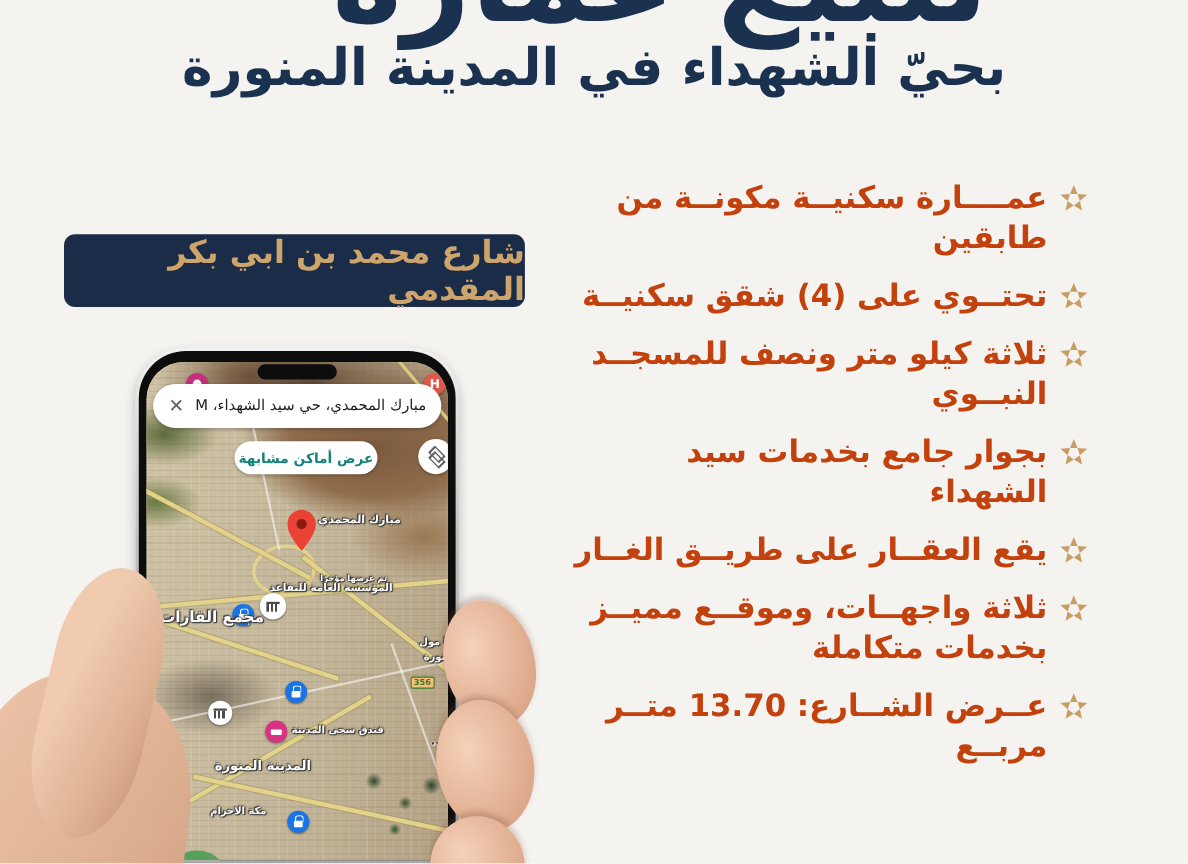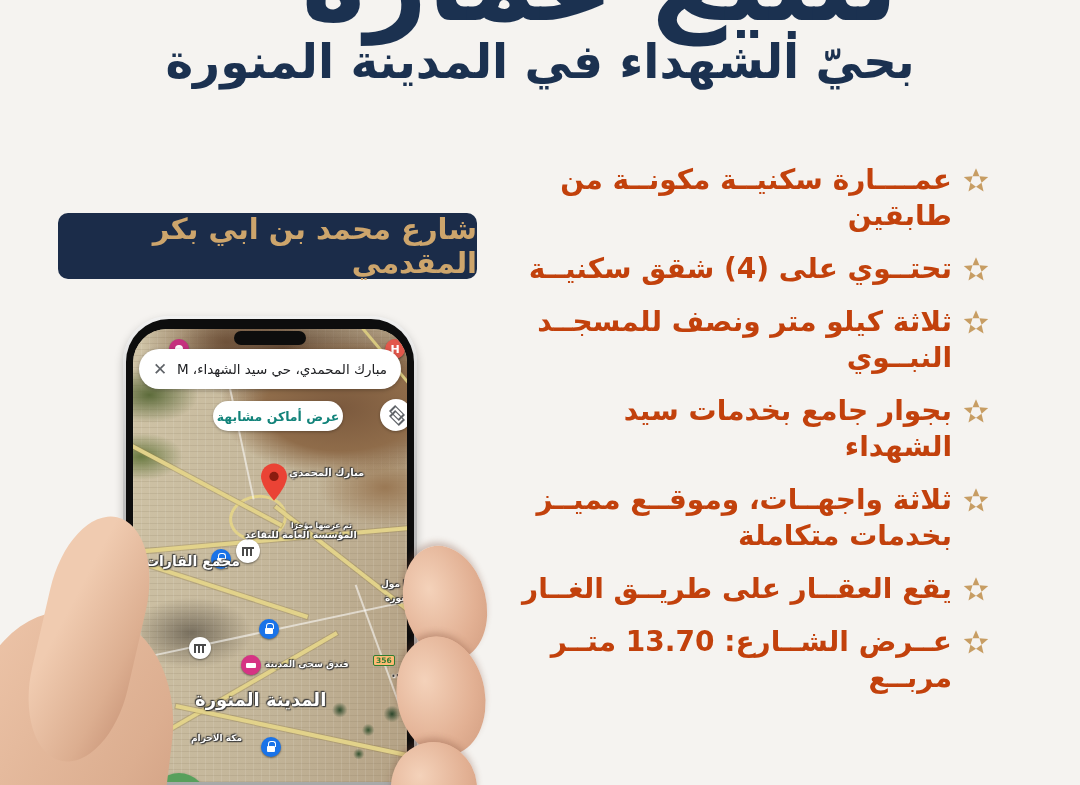--- a/index.html
+++ b/index.html
@@ -181,18 +181,18 @@
           <path fill="#c79d63" d="M5.53 20.9 L12 17 L7.24 13.55 Z"></path>
           <path fill="#c79d63" d="M1.54 8.6 L7.24 13.55 L9.06 7.95 Z"></path>
       </svg>
+      <div class="spec-text">يقع العقــار على طريــق الغــار</div>
+    </div>
+    <div class="spec-item">
+      <svg class="spec-star" viewBox="0 0 24 24" width="28" height="28">
+        <path fill="#c79d63" d="M12 1 L9.06 7.95 L14.94 7.95 Z"></path>
+          <path fill="#c79d63" d="M22.46 8.6 L14.94 7.95 L16.76 13.55 Z"></path>
+          <path fill="#c79d63" d="M18.47 20.9 L16.76 13.55 L12 17 Z"></path>
+          <path fill="#c79d63" d="M5.53 20.9 L12 17 L7.24 13.55 Z"></path>
+          <path fill="#c79d63" d="M1.54 8.6 L7.24 13.55 L9.06 7.95 Z"></path>
+      </svg>
       <div class="spec-text">ثلاثة واجهــات، وموقــع مميــز
 بخدمات متكاملة</div>
-    </div>
-    <div class="spec-item">
-      <svg class="spec-star" viewBox="0 0 24 24" width="28" height="28">
-        <path fill="#c79d63" d="M12 1 L9.06 7.95 L14.94 7.95 Z"></path>
-          <path fill="#c79d63" d="M22.46 8.6 L14.94 7.95 L16.76 13.55 Z"></path>
-          <path fill="#c79d63" d="M18.47 20.9 L16.76 13.55 L12 17 Z"></path>
-          <path fill="#c79d63" d="M5.53 20.9 L12 17 L7.24 13.55 Z"></path>
-          <path fill="#c79d63" d="M1.54 8.6 L7.24 13.55 L9.06 7.95 Z"></path>
-      </svg>
-      <div class="spec-text">يقع العقــار على طريــق الغــار</div>
     </div>
     <div class="spec-item">
       <svg class="spec-star" viewBox="0 0 24 24" width="28" height="28">

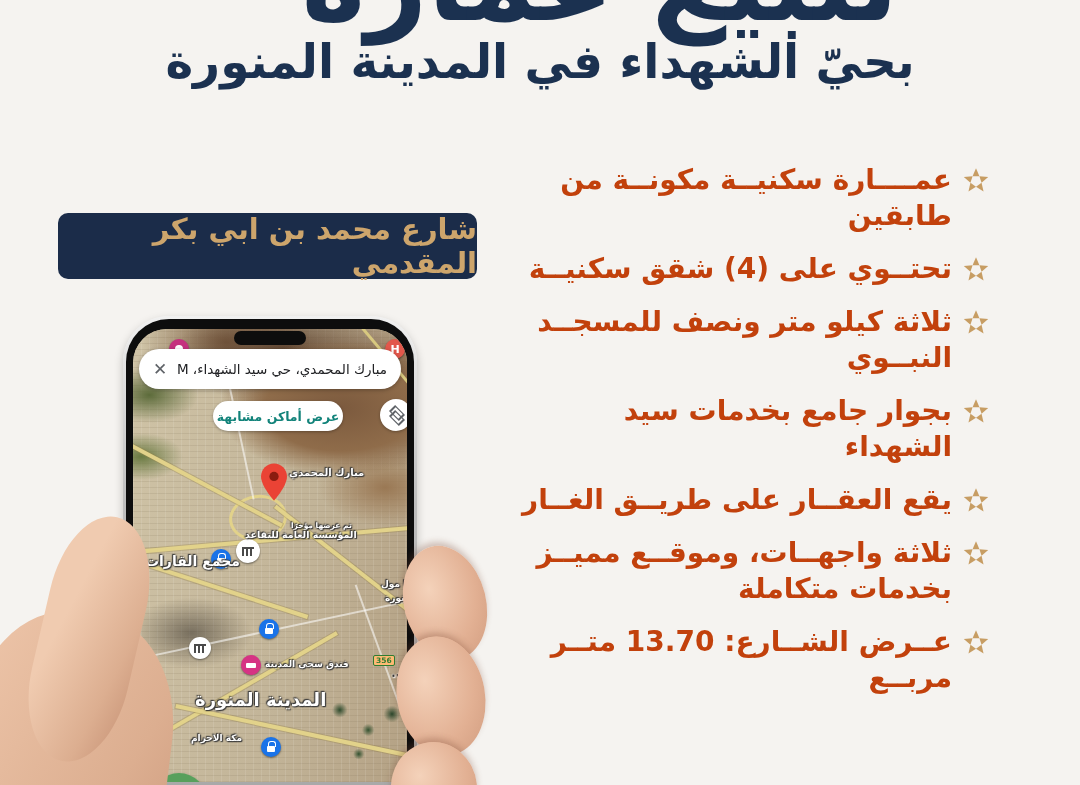--- a/index.html
+++ b/index.html
@@ -98,7 +98,7 @@
     text-shadow:0 0 2px #3a3a3a, 0 0 2px #3a3a3a, 1px 1px 1px #3a3a3a, -1px -1px 1px #3a3a3a; }
   .maplabel.darktxt { color:#333; text-shadow:0 0 2px #fff, 0 0 2px #fff, 1px 1px 1px #fff; }
   .shield { position:absolute; background:#fdba74; border:1px solid #2e7d32; color:#2e7d32;
-    font-size:7.5px; font-weight:bold; border-radius:2px; padding:0 2px; z-index:21;margin-top:40px; }
+    font-size:7.5px; font-weight:bold; border-radius:2px; padding:0 2px; z-index:21; }
   .pin { position:absolute; left:128px; top:134px; z-index:25; }
   .bottom-fab { position:absolute; left:18px; top:444px; width:56px; height:56px; border-radius:50%;
     background:linear-gradient(180deg,#58a05c 0 16%, #ffffff 16%); box-shadow:0 1px 3px rgba(0,0,0,.3); z-index:22; }

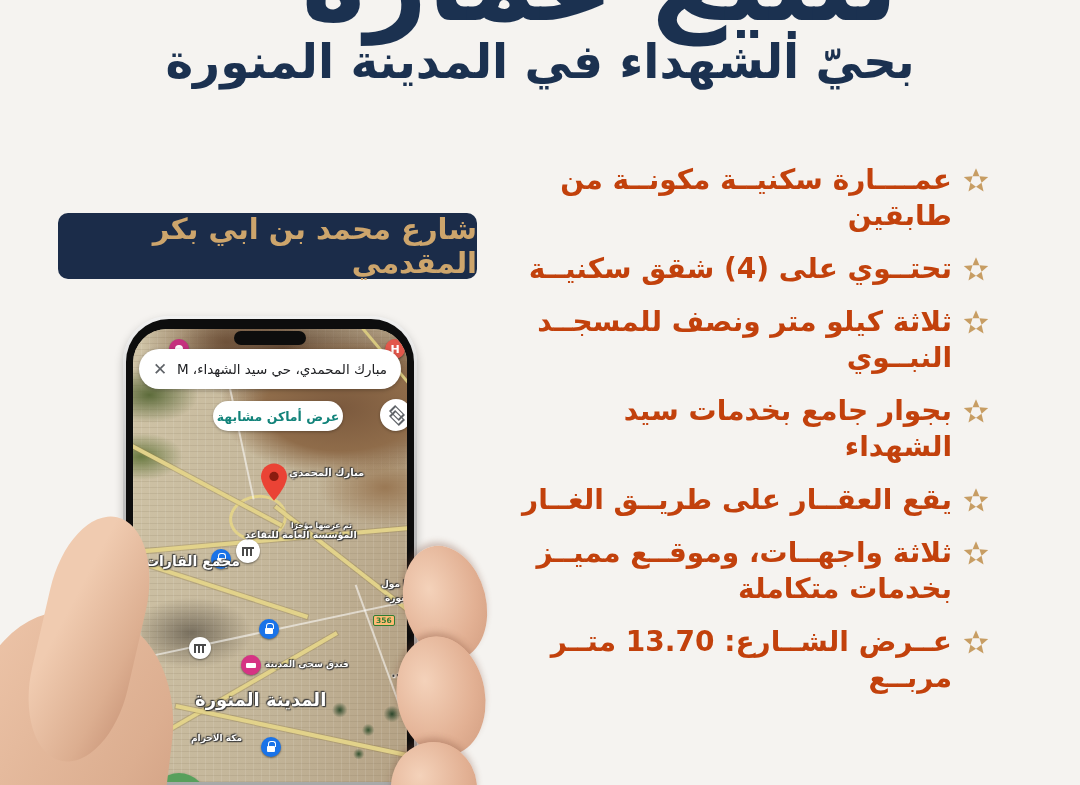--- a/index.html
+++ b/index.html
@@ -275,7 +275,7 @@
           </div>
         <div class="maplabel" style="left:132px;top:330px;font-size:9px;">فندق سجى المدينة</div>
 
-        <div class="maplabel" style="left:62px;top:360px;font-size:18px;letter-spacing:1px;">المدينة المنورة</div>
+        <div class="maplabel" style="left:62px;top:360px;font-size:12px;letter-spacing:1px;">المدينة المنورة</div>
         <div class="maplabel darktxt" style="left:258px;top:336px;font-size:11px;transform:rotate(-6deg);">Al M...</div>
 
         <div class="maplabel" style="left:58px;top:404px;font-size:9px;">مكة الاحرام</div>

